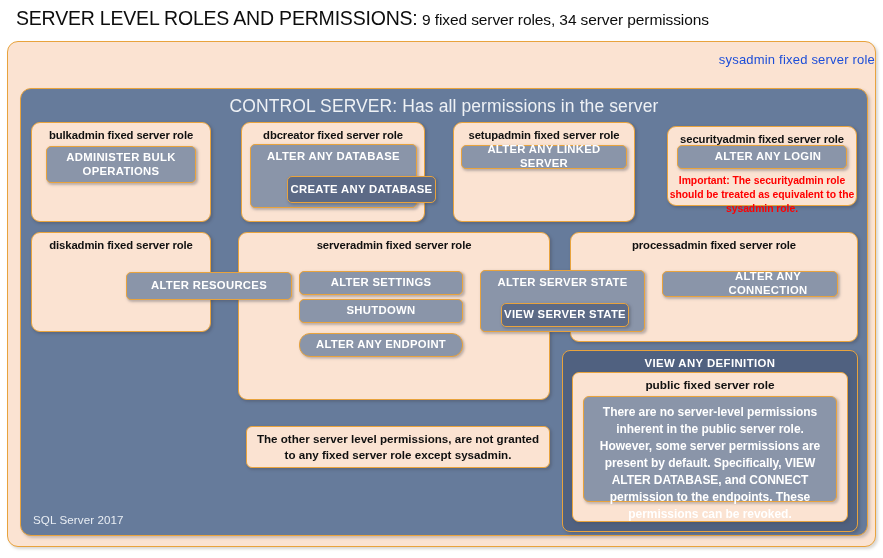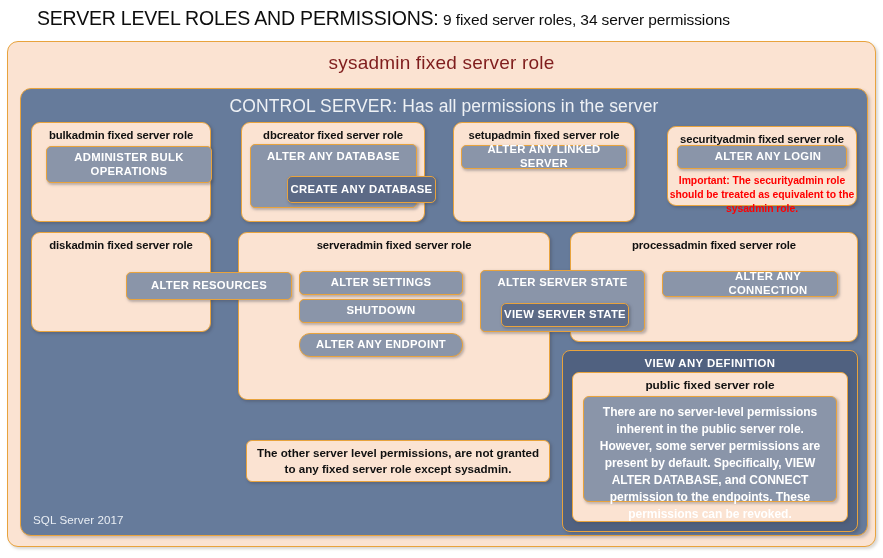--- a/index.html
+++ b/index.html
@@ -37,7 +37,6 @@
     font-size: 19.5px;
     letter-spacing: -0.2px;
     font-weight: 400;
-    margin-left: 21px;
   }
   .title-sub {
     font-size: 15.5px;

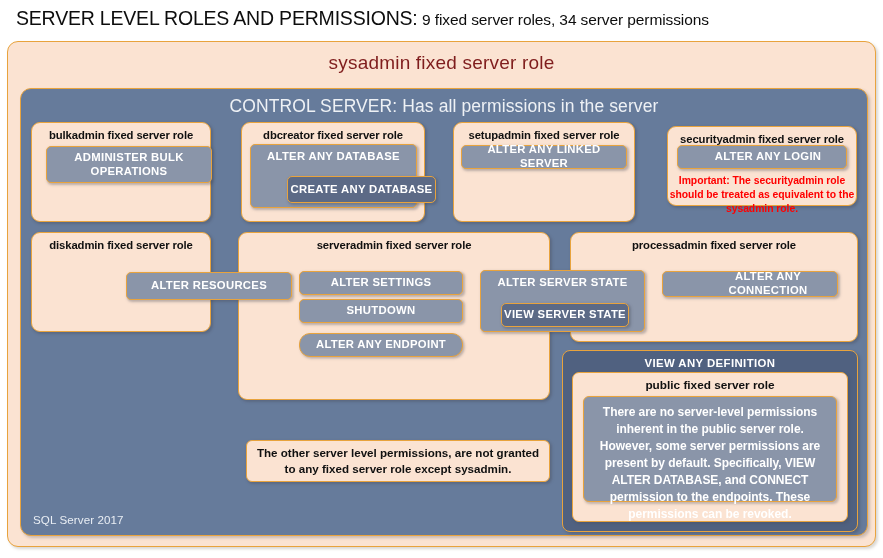--- a/index.html
+++ b/index.html
@@ -67,9 +67,9 @@
     left: 0;
     top: 10px;
     width: 100%;
-    text-align: center;
-    font-size: 19px;
-    color: #7f1d1d;
+    text-align: right;
+    font-size: 13px;
+    color: #1d4ed8;
     letter-spacing: 0.2px;
   }
 

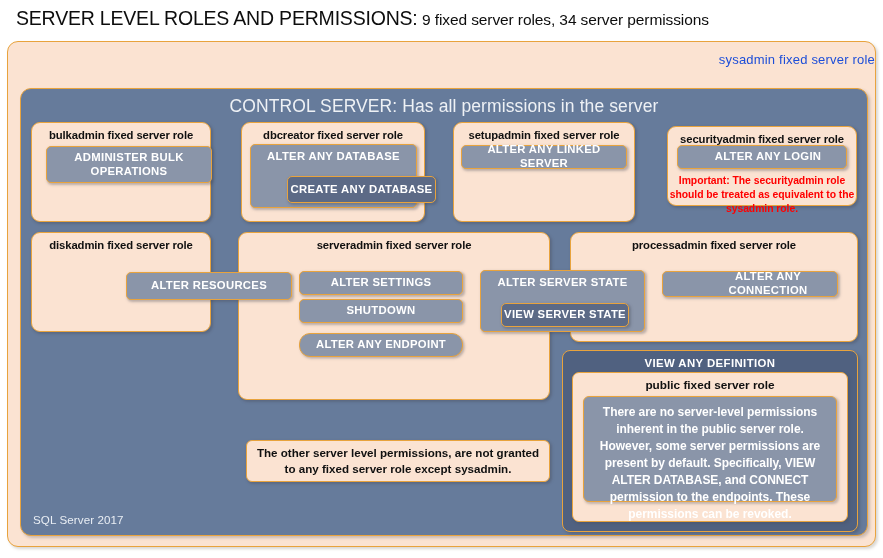--- a/index.html
+++ b/index.html
@@ -254,7 +254,7 @@
   <div class="box role-box" style="left:31px; top:122px; width:180px; height:100px;">
     <div class="role-label">bulkadmin  fixed  server  role</div>
   </div>
-  <div class="perm" style="left:46px; top:146px; width:166px; height:37px;">ADMINISTER  BULK OPERATIONS</div>
+  <div class="perm" style="left:46px; top:146px; width:150px; height:37px;">ADMINISTER  BULK OPERATIONS</div>
 
   <div class="box role-box" style="left:241px; top:122px; width:184px; height:100px;">
     <div class="role-label">dbcreator fixed  server role</div>

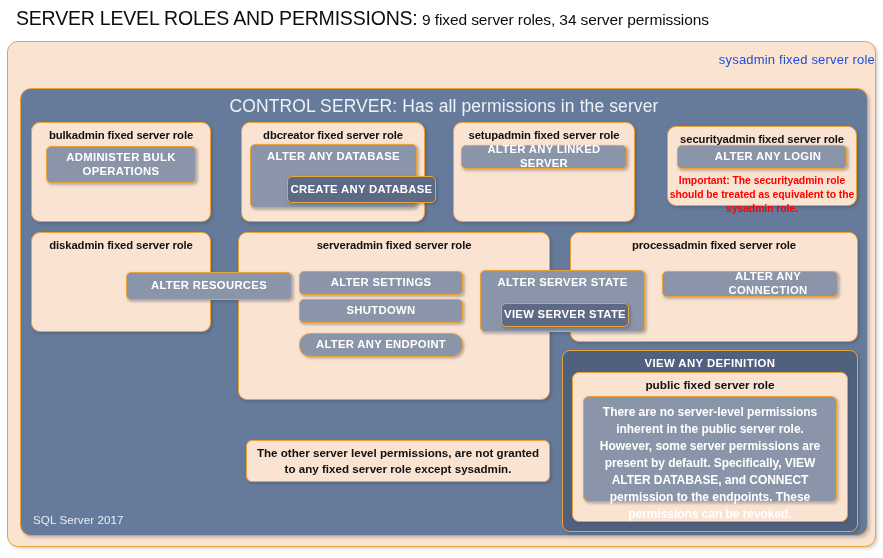--- a/index.html
+++ b/index.html
@@ -304,7 +304,7 @@
   </div>
   <div class="public-text" style="left:583px; top:396px; width:254px; height:106px;">There are no server-level permissions inherent in the public server role. However, some server permissions are present by default. Specifically, VIEW ALTER DATABASE, and CONNECT permission to the endpoints. These permissions can be revoked.</div>
 
-  <div class="note-peach" style="left:246px; top:426px; width:304px; height:42px;margin-top:14px;">The other server level permissions,  are not granted to any fixed server role except sysadmin.</div>
+  <div class="note-peach" style="left:246px; top:426px; width:304px; height:42px;">The other server level permissions,  are not granted to any fixed server role except sysadmin.</div>
 
 </div>
 

